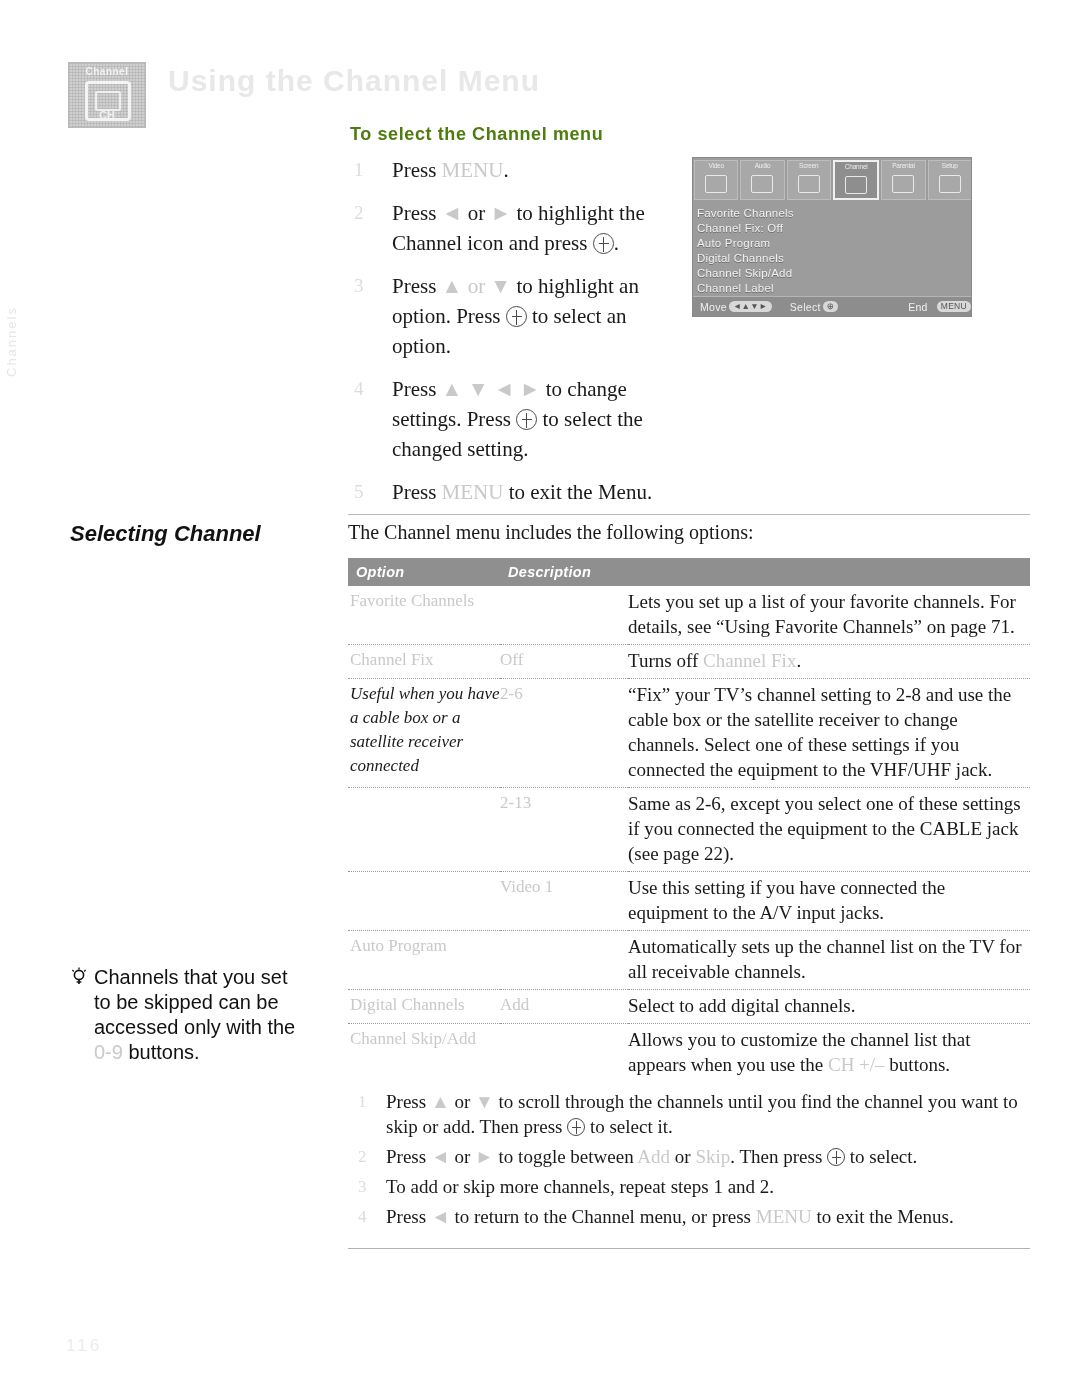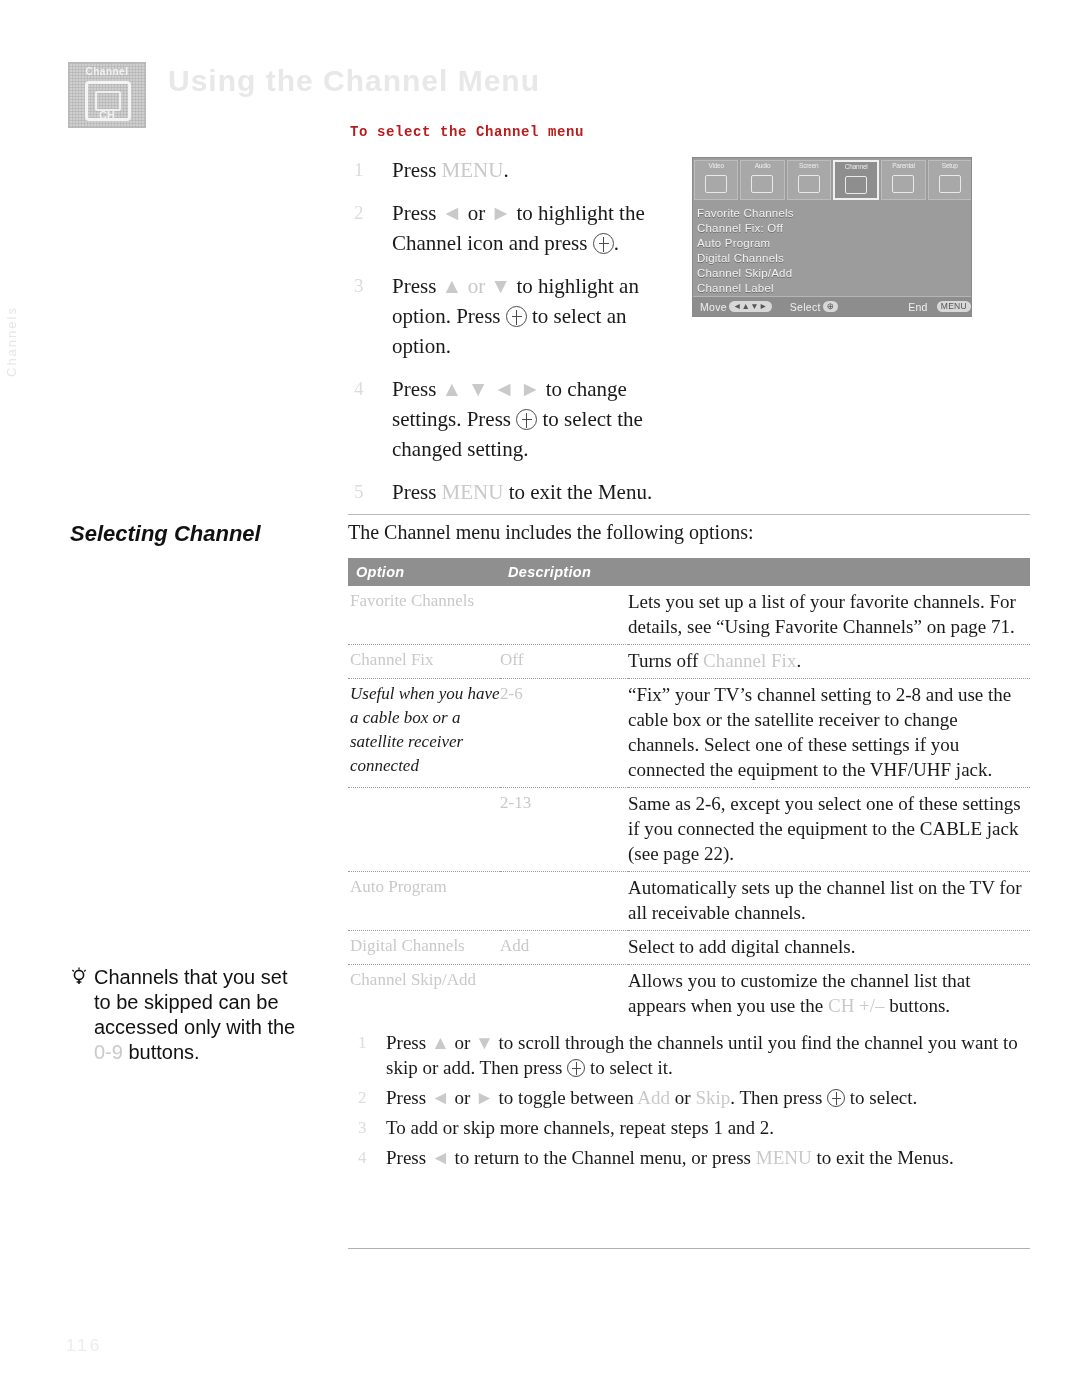--- a/index.html
+++ b/index.html
@@ -82,9 +82,9 @@
   
   .steps-head {
     position: absolute; left: 350px; top: 124px;
-    font-family: Liberation Mono, monospace;
-    font-size: 14px; font-weight: bold;
-    color: #b91c1c; letter-spacing: .6px;
+    font-family: Liberation Sans, sans-serif;
+    font-size: 18px; font-weight: bold;
+    color: #4d7c0f; letter-spacing: .6px;
   }
   .steps { position: absolute; left: 350px; top: 155px; width: 320px; }
   .step { position: relative; padding-left: 42px; margin-bottom: 13px; font-size: 21px; line-height: 30px; }

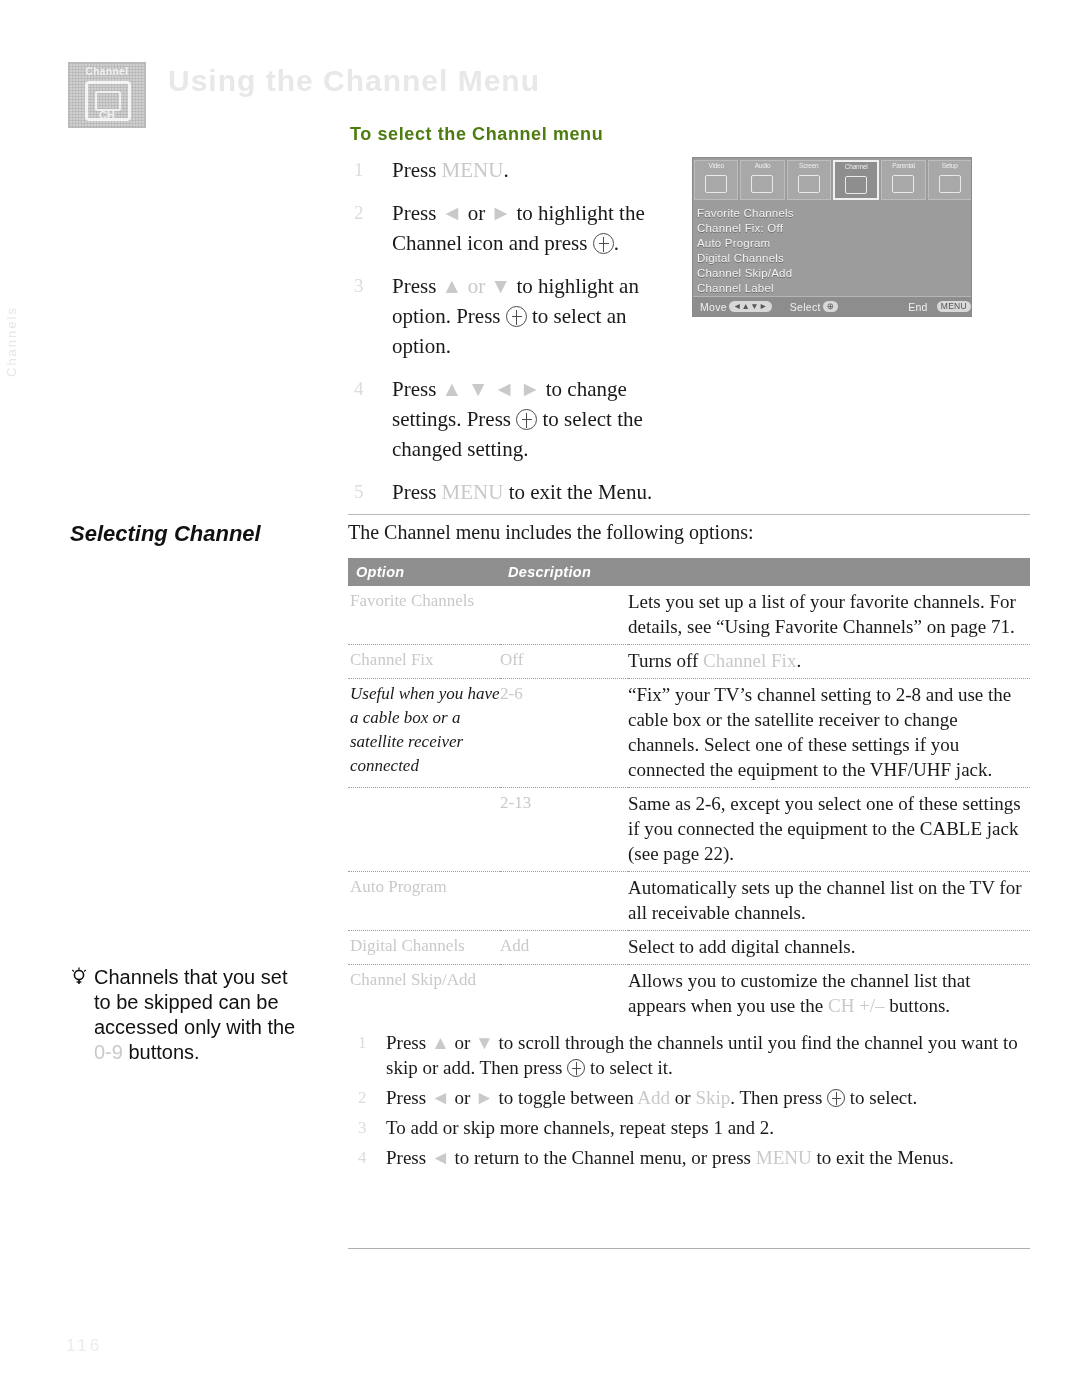--- a/index.html
+++ b/index.html
@@ -334,6 +334,11 @@
             <td class="c-desc">Same as 2-6, except you select one of these settings if you connected the equipment to the CABLE jack (see page 22).</td>
           </tr>
           <tr class="row-sep">
+            <td class="c-opt"></td>
+            <td class="c-val"><span class="faded">Video 1</span></td>
+            <td class="c-desc">Use this setting if you have connected the equipment to the A/V input jacks.</td>
+          </tr>
+          <tr class="row-sep">
             <td class="c-opt"><span class="faded">Auto Program</span></td>
             <td class="c-val"></td>
             <td class="c-desc">Automatically sets up the channel list on the TV for all receivable channels.</td>

